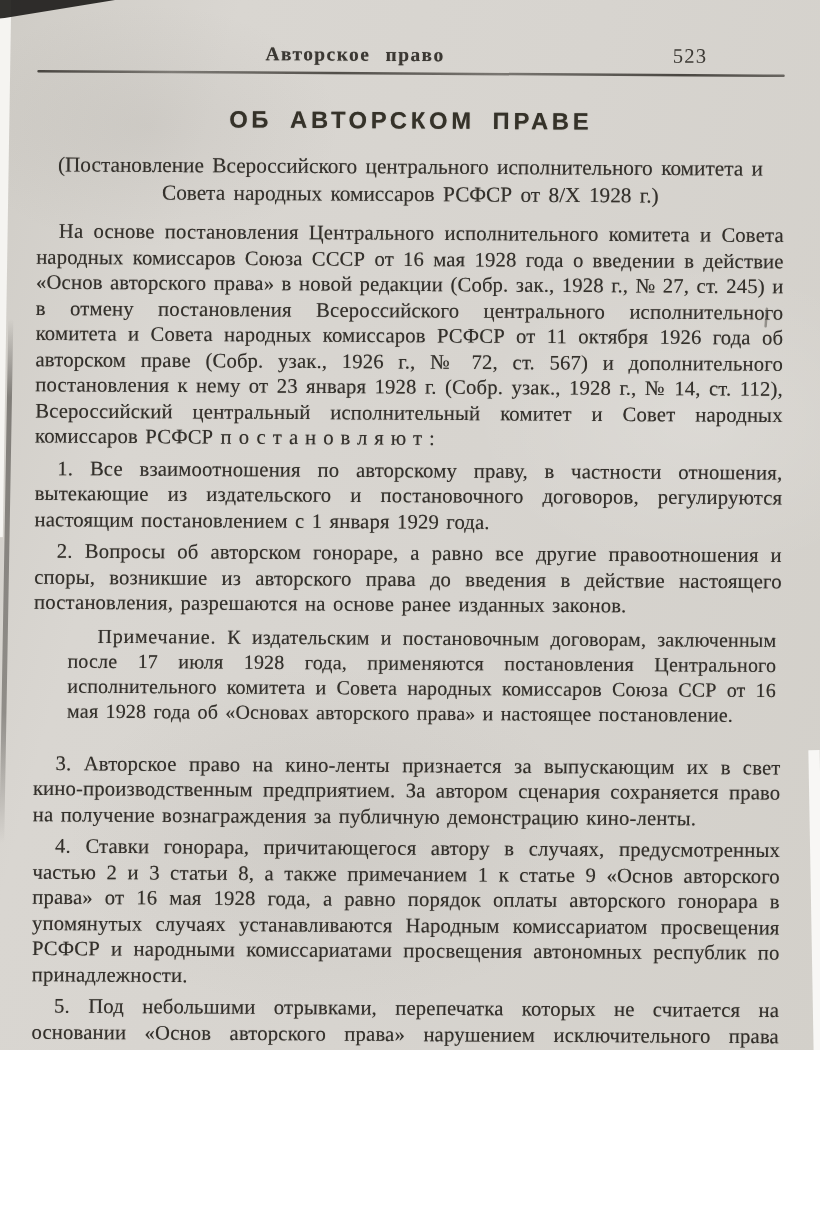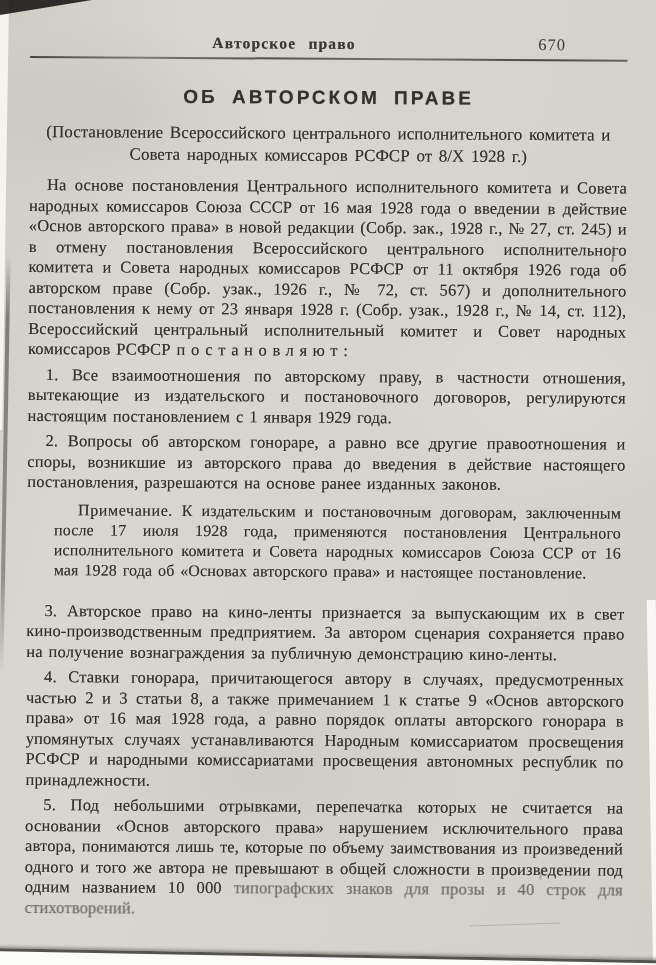--- a/index.html
+++ b/index.html
@@ -7,7 +7,7 @@
   .frame {
     position: relative;
     width: 656px;
-    height: 965px;
+    height: 840px;
     overflow: hidden;
     background: #f7f6f4;
     font-family: "Liberation Serif", serif;

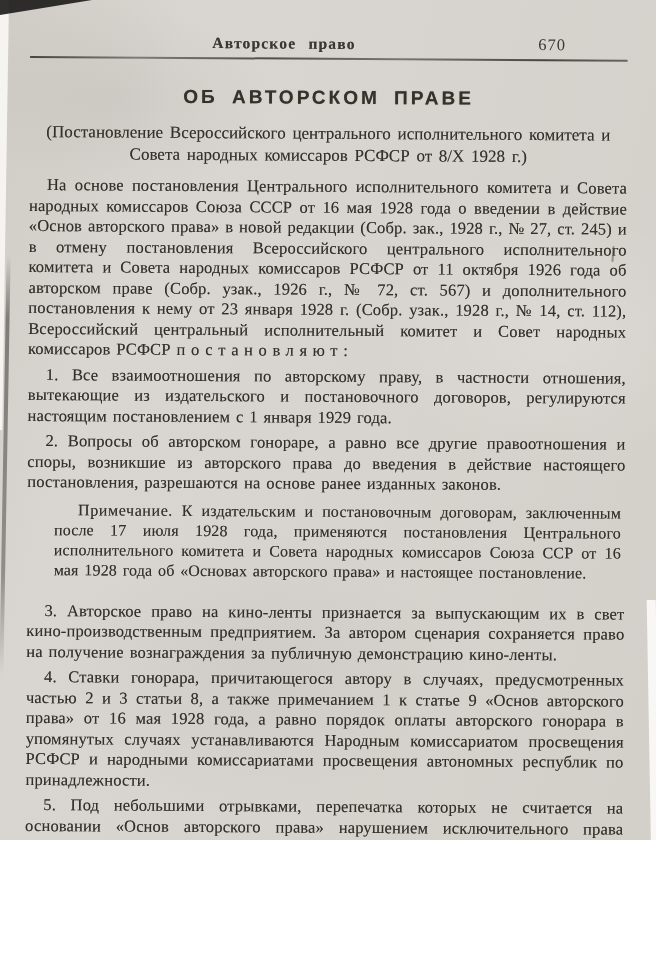--- a/index.html
+++ b/index.html
@@ -160,7 +160,7 @@
 
       <div class="running-head">
         <span class="rh-title">Авторское право</span>
-        <span class="rh-page">670</span>
+        <span class="rh-page">523</span>
       </div>
 
       <div class="rule"></div>

